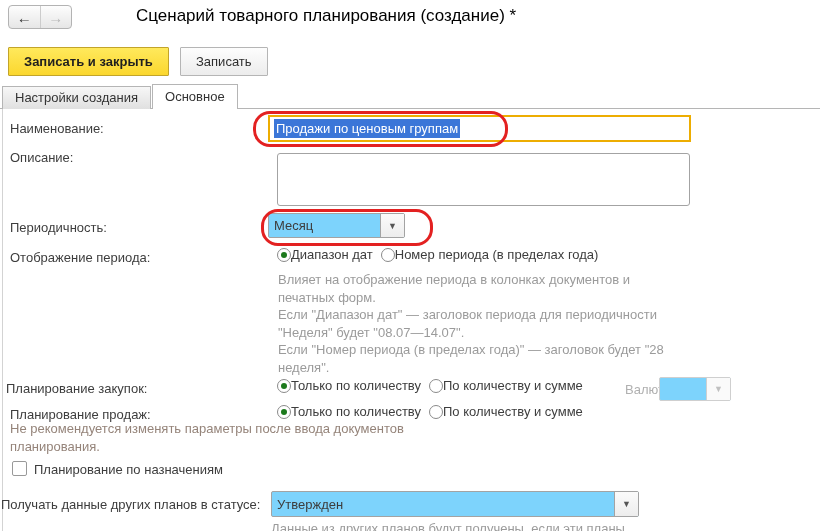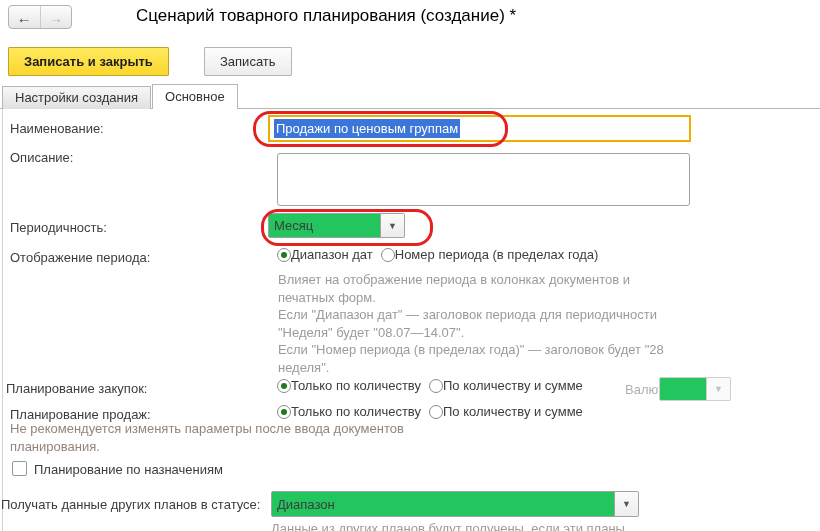--- a/index.html
+++ b/index.html
@@ -33,7 +33,7 @@
     border: 1px solid #c2a42a; }
   .btn-normal { left: 180px; top: 47px; color: #2e2e2e;
     background: linear-gradient(#fdfdfd, #ececec);
-    border: 1px solid #b5b5b5; margin-left: 24px; }
+    border: 1px solid #b5b5b5; }
 
   
   .tabline { left: 0; top: 108px; width: 820px; height: 1px; background: #b5b5b5; }

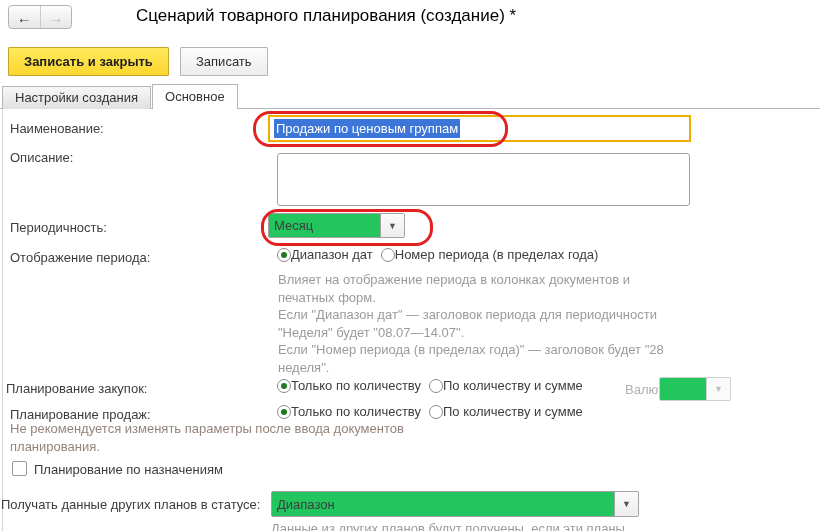--- a/index.html
+++ b/index.html
@@ -60,7 +60,7 @@
     font-family: "Liberation Sans", sans-serif; font-size: 13px; }
 
   
-  .combo { border: 1px solid #a3a3a3; border-radius: 2px; background: #22c55e;
+  .combo { border: 1px solid #a3a3a3; border-radius: 2px; background: #7dd3fc;
     display: flex; align-items: stretch; cursor: pointer; justify-content: space-between; }
   .combo .val { flex: 1; display: flex; align-items: center; padding-left: 5px;
     white-space: nowrap; overflow: hidden; }

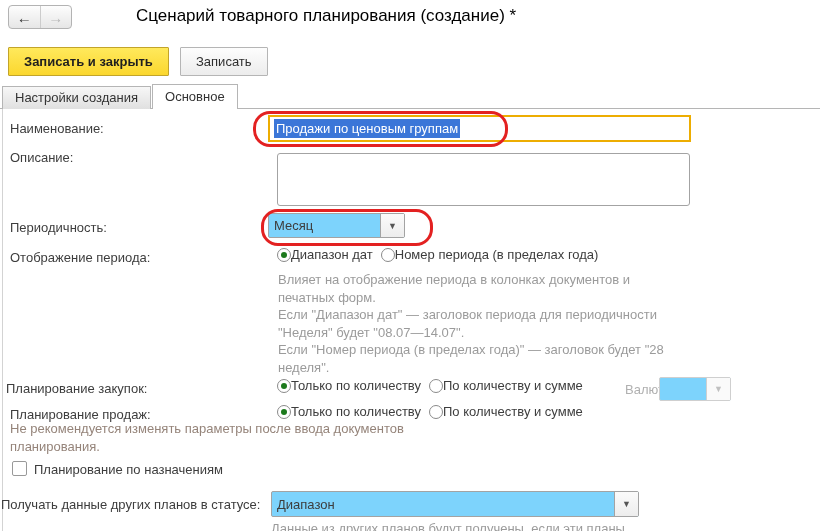--- a/index.html
+++ b/index.html
@@ -176,7 +176,7 @@
 
 <div class="abs lbl" style="left:1px; top:497px;">Получать данные других планов в статусе:</div>
 <div class="abs combo combo-status">
-  <div class="val">Диапазон</div>
+  <div class="val">Утвержден</div>
   <div class="arrow">▼</div>
 </div>
 

